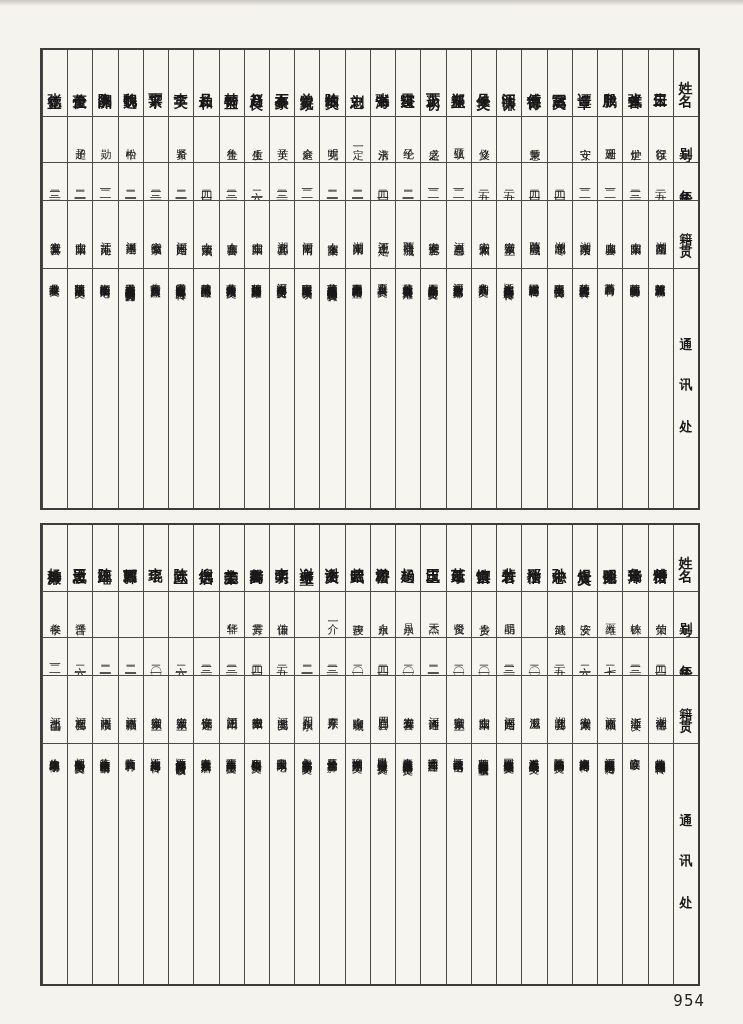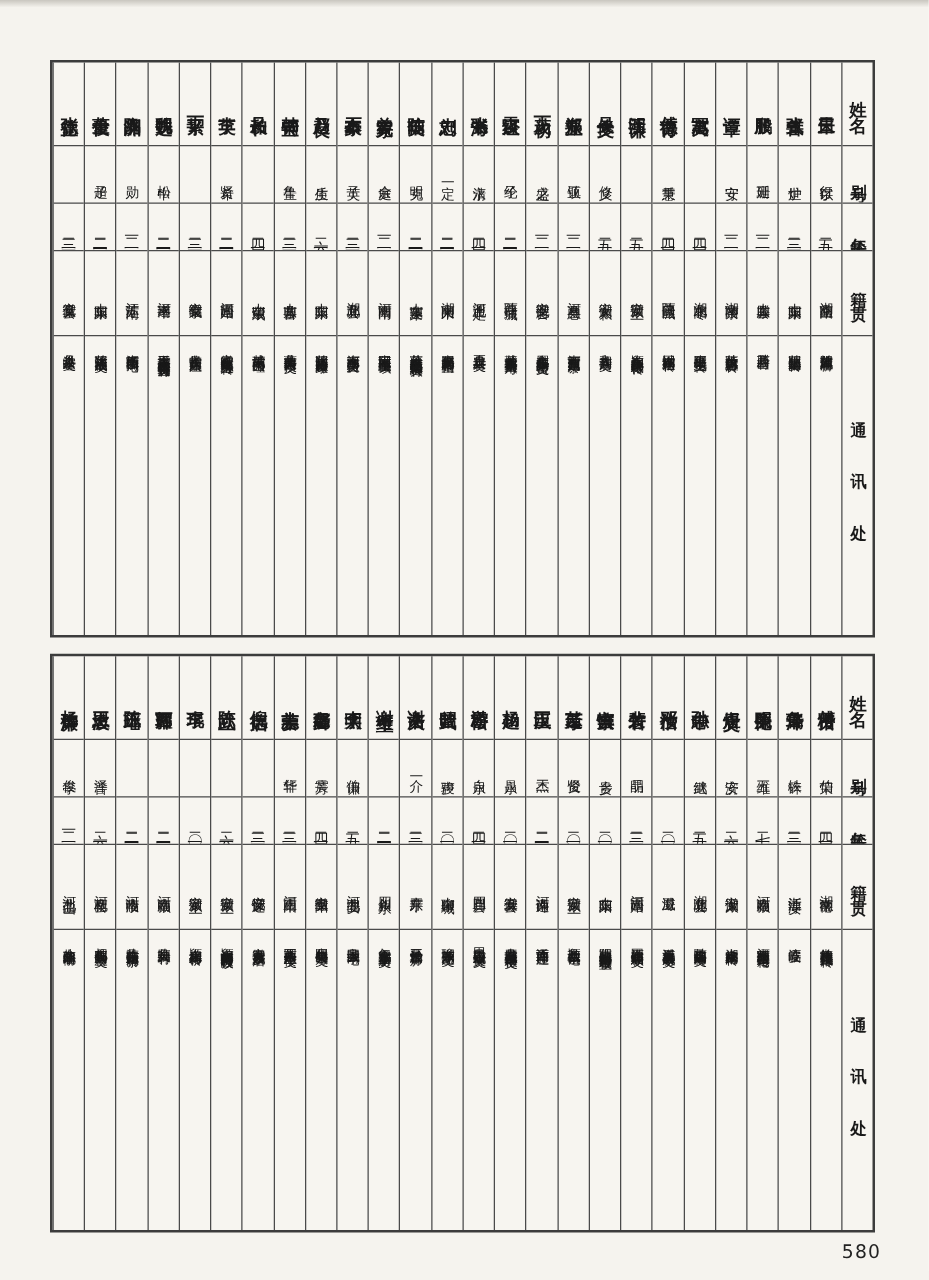--- a/index.html
+++ b/index.html
@@ -1009,7 +1009,7 @@
         </div>
   </div>
 </div>
-  <div class="page-number">580</div>
+  <div class="page-number">954</div>
 </div>
 
 </body></html>

